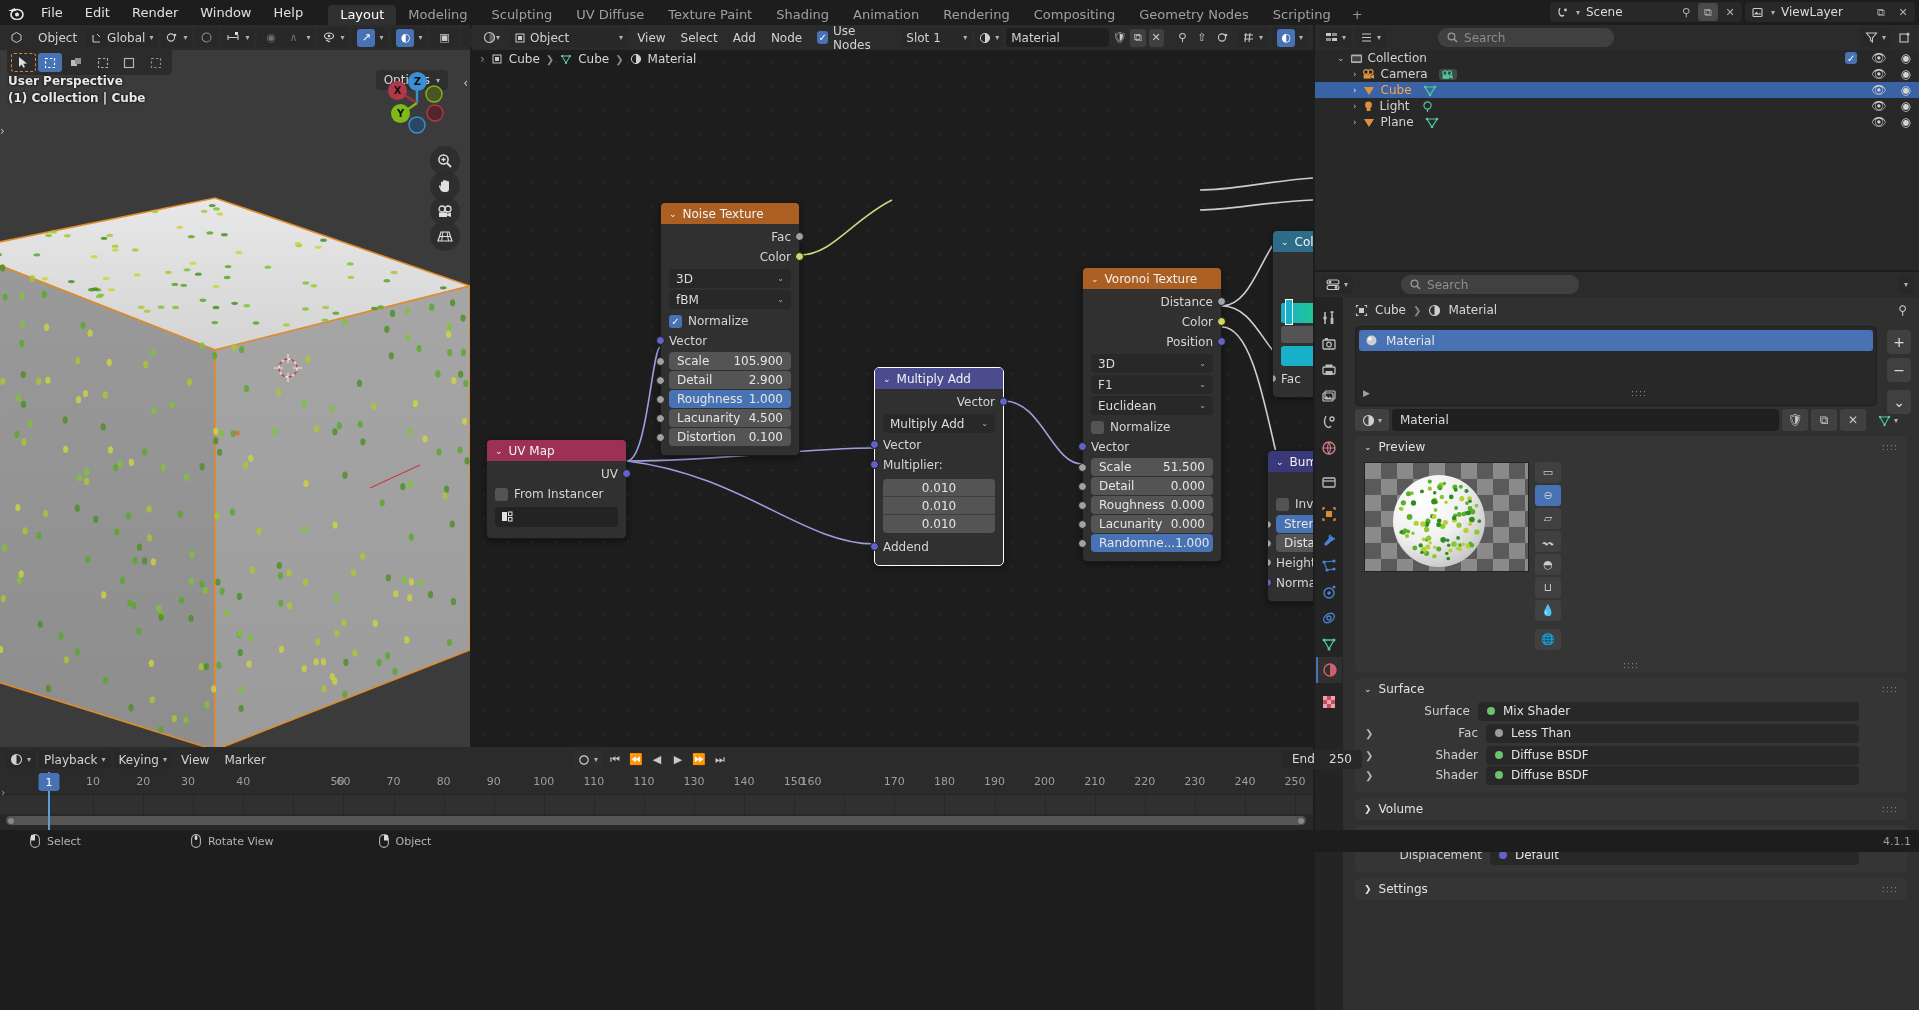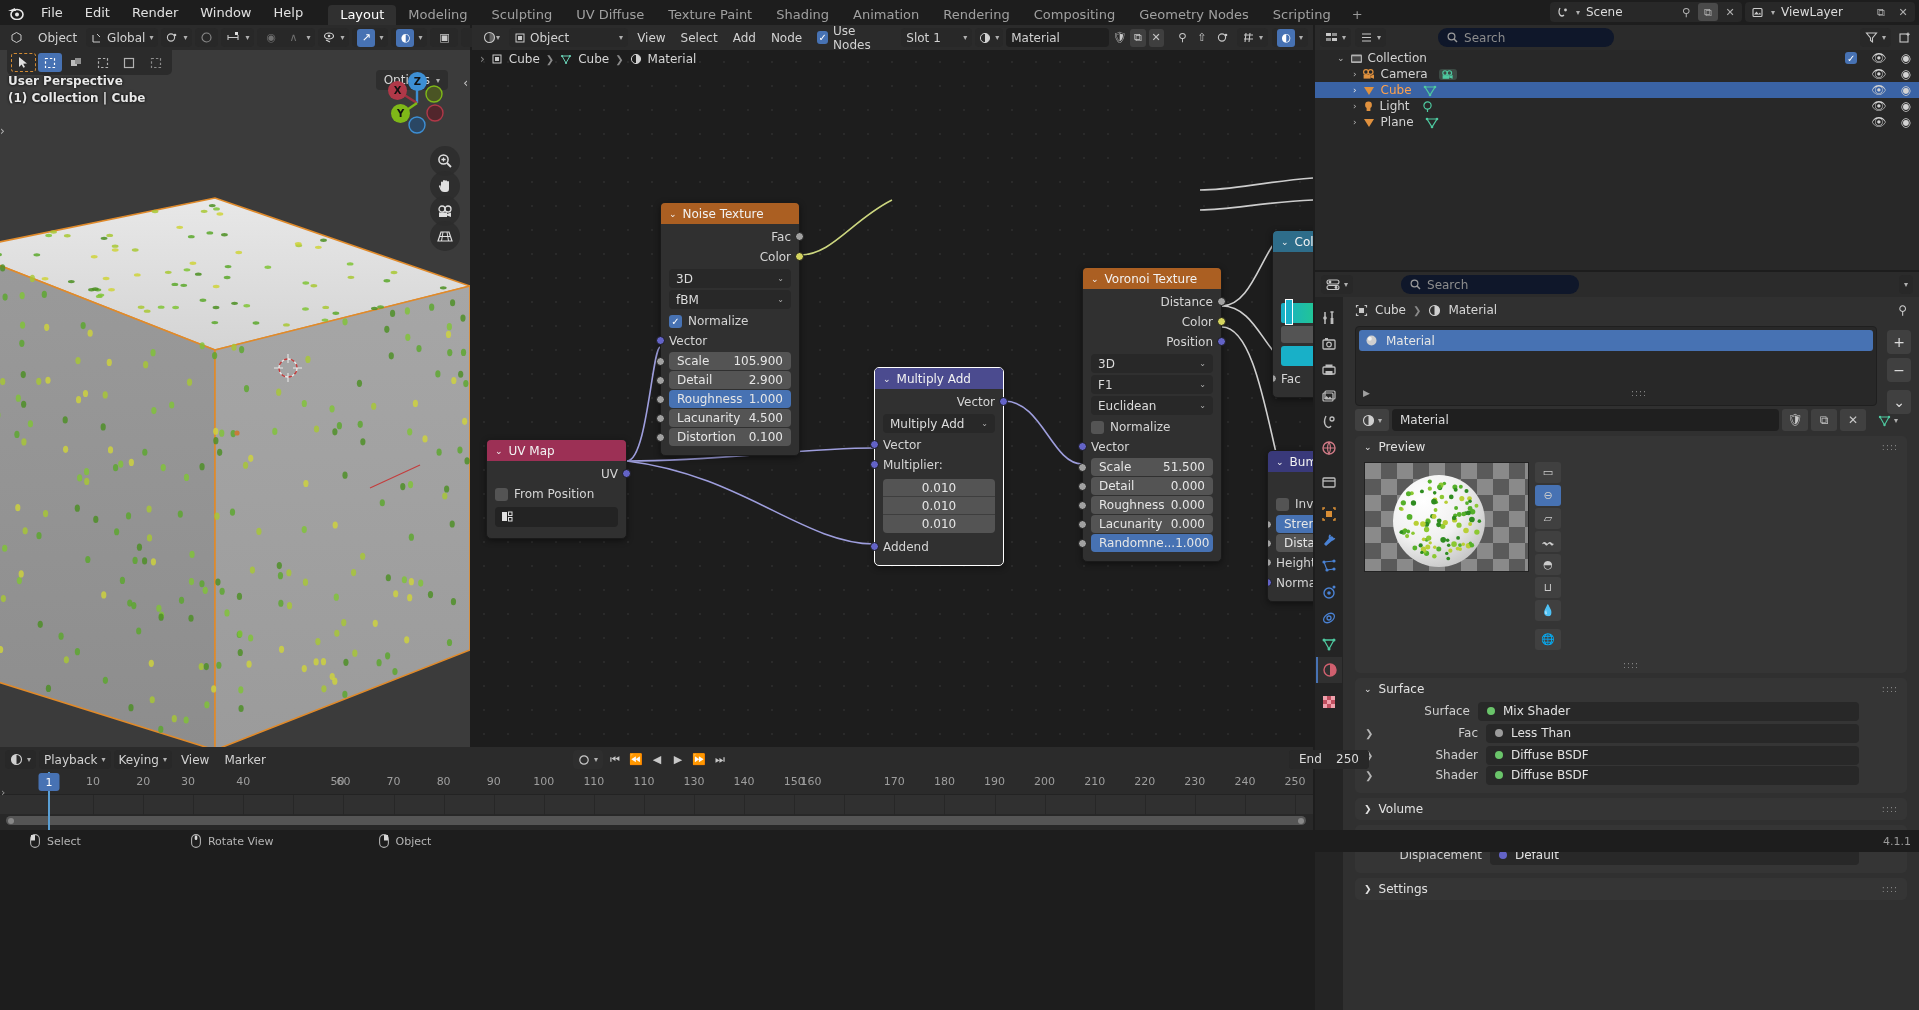--- a/index.html
+++ b/index.html
@@ -125,7 +125,7 @@
   .olrow.sel{ background:#3a63a5; }
   .olrow.sel .olname{ color:#ffa14a; }
   .oleyes{ position:absolute; right:8px; display:flex; align-items:center; gap:14px; }
-  .searchbox{ height:19px; background:#0f172a; border-radius:9px; display:flex; align-items:center;
+  .searchbox{ height:19px; background:#404040; border-radius:9px; display:flex; align-items:center;
     gap:6px; padding:0 9px; font-size:12px; color:#8d8d8d;text-align:right; }
 
   

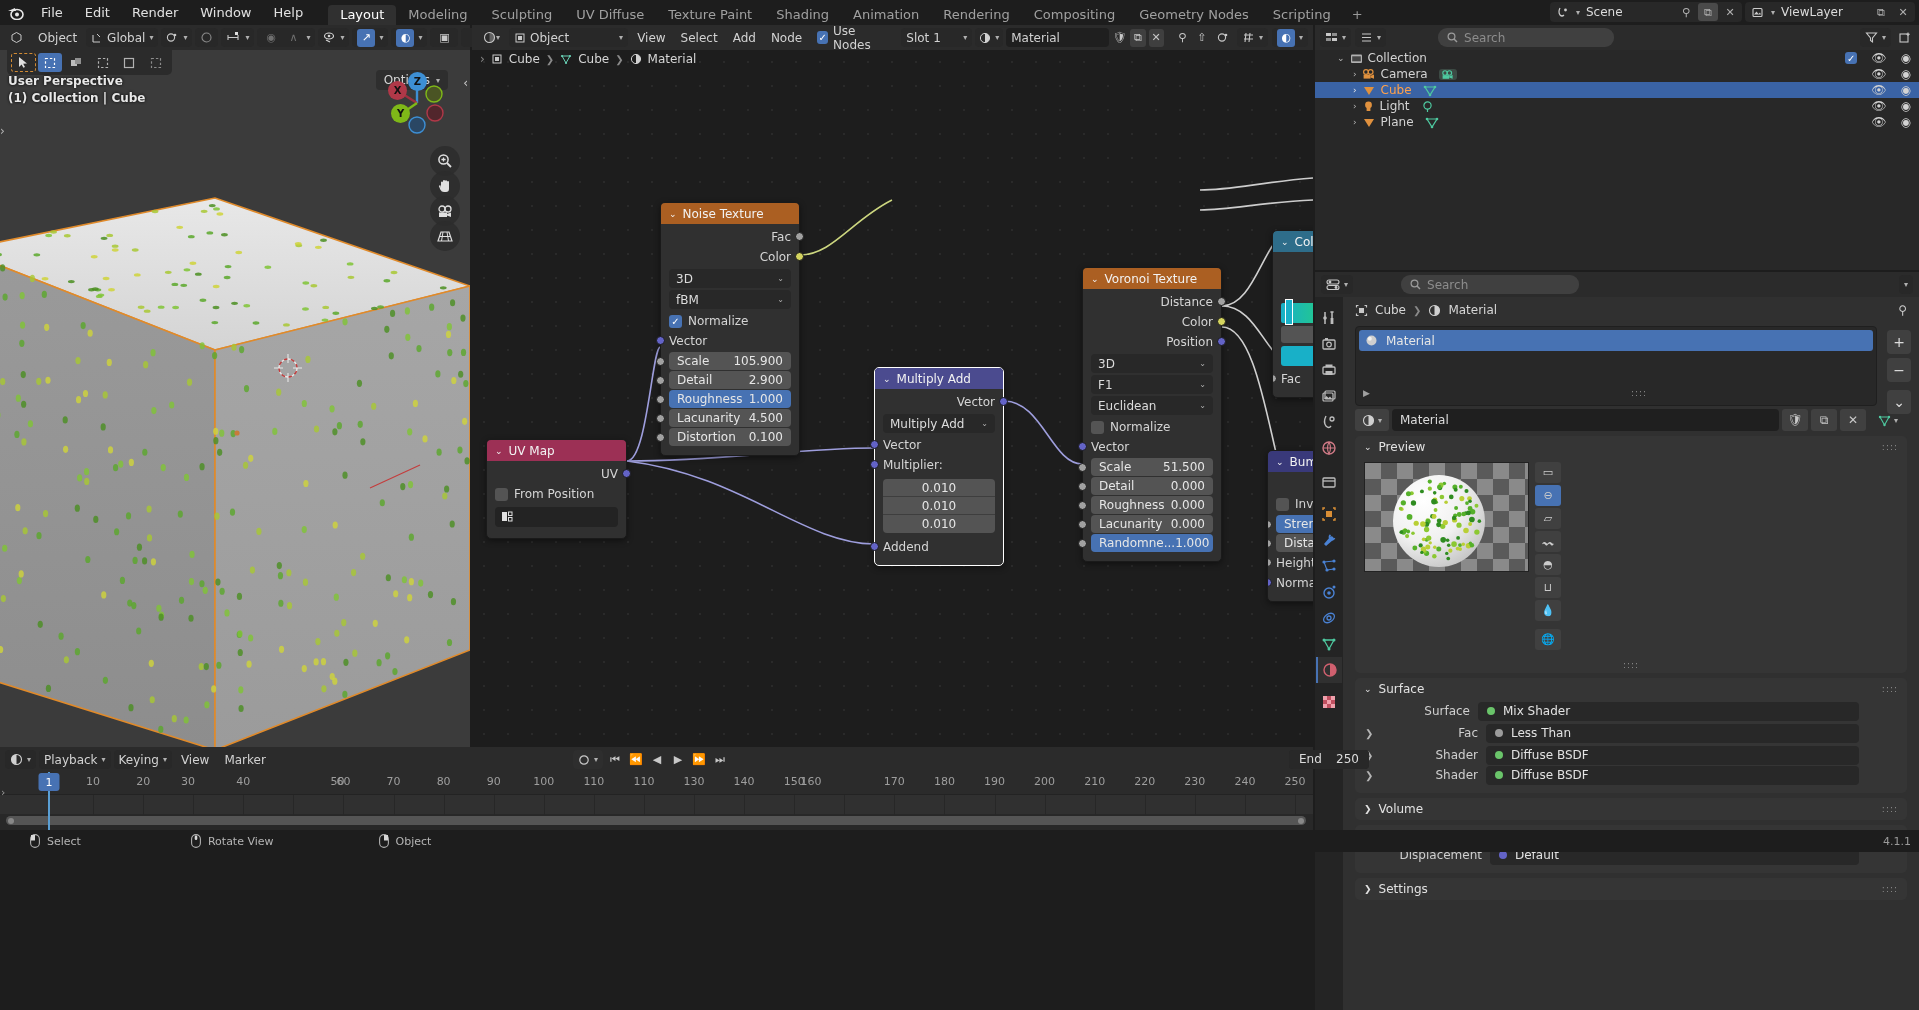--- a/index.html
+++ b/index.html
@@ -908,7 +908,7 @@
         </div>
         <div class="ncheck">
           <span class="cbx"></span>
-          <span>From Position</span>
+          <span>From Instancer</span>
         </div>
         <div class="uvfield">
           <svg width="14" height="14" viewBox="0 0 14 14">

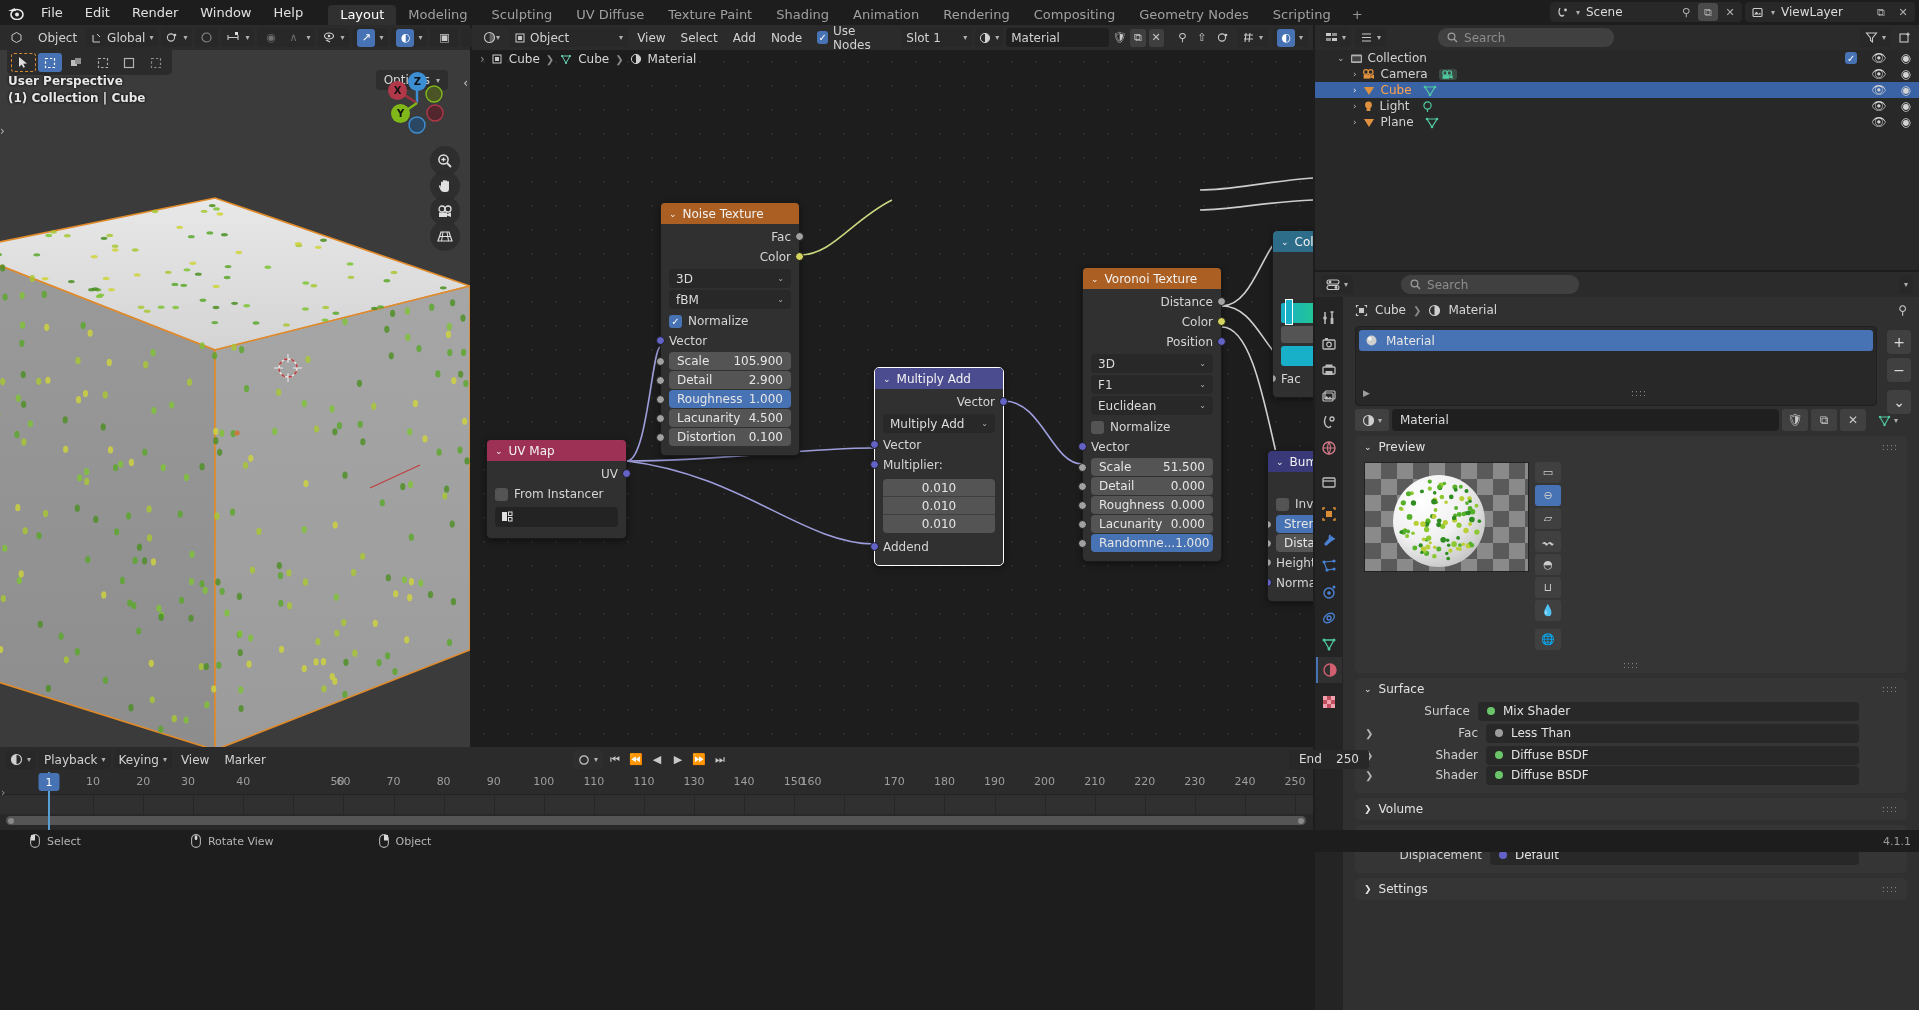--- a/index.html
+++ b/index.html
@@ -1632,7 +1632,7 @@
       <div class="sq">⏭</div>
     </div>
 
-    <div style="position:absolute;right:6px;display:flex;align-items:flex-end;gap:4px">
+    <div style="position:absolute;right:13px;display:flex;align-items:flex-end;gap:4px">
       <div class="framefield" style="width:78px">1</div>
       <div class="sq">⏱</div>
       <div class="framefield" style="width:80px;justify-content:space-between;padding:0 10px">

